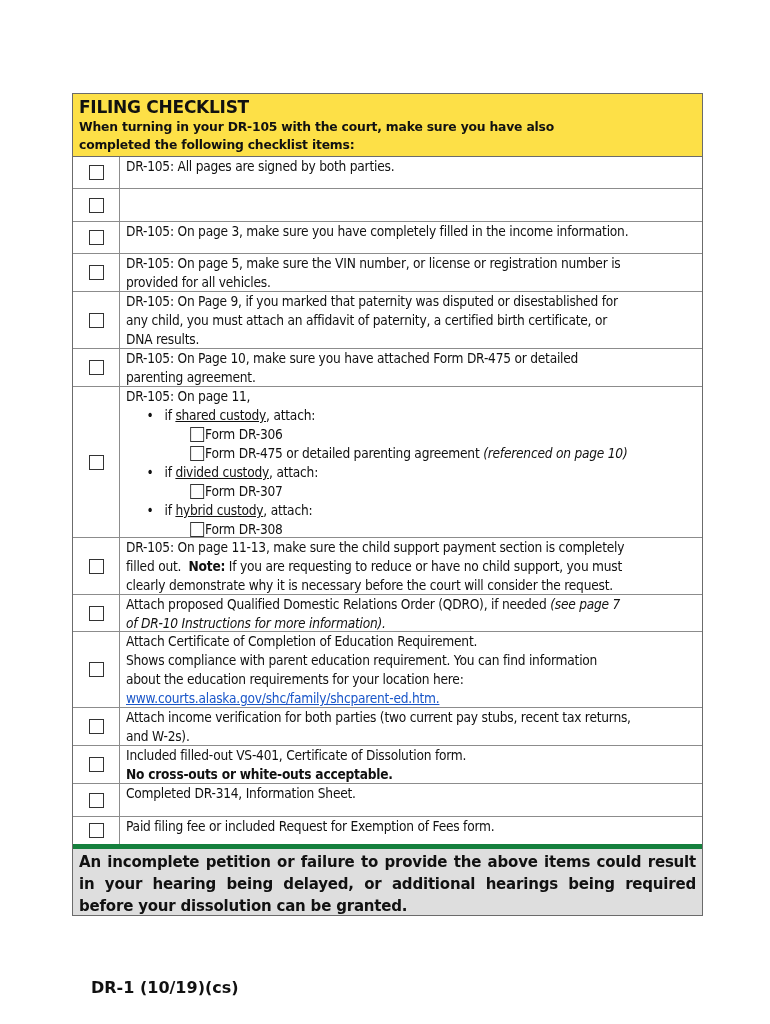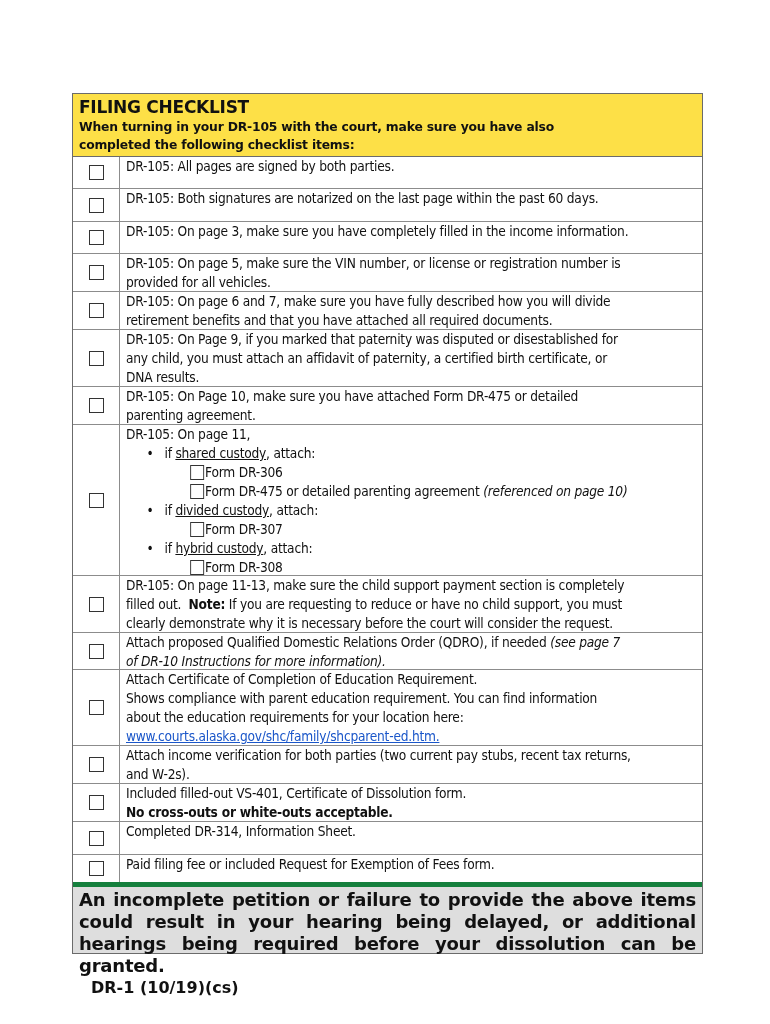--- a/index.html
+++ b/index.html
@@ -46,9 +46,6 @@
   <div class="row" style="height:33px">
     <div class="cbcell">
         <div class="cb"></div>
-      </div>
-    <div class="txt">
-        <div class="line">DR-105: Both signatures are notarized on the last page within the past 60 days.</div>
       </div>
   </div>
   <div class="row" style="height:32px">

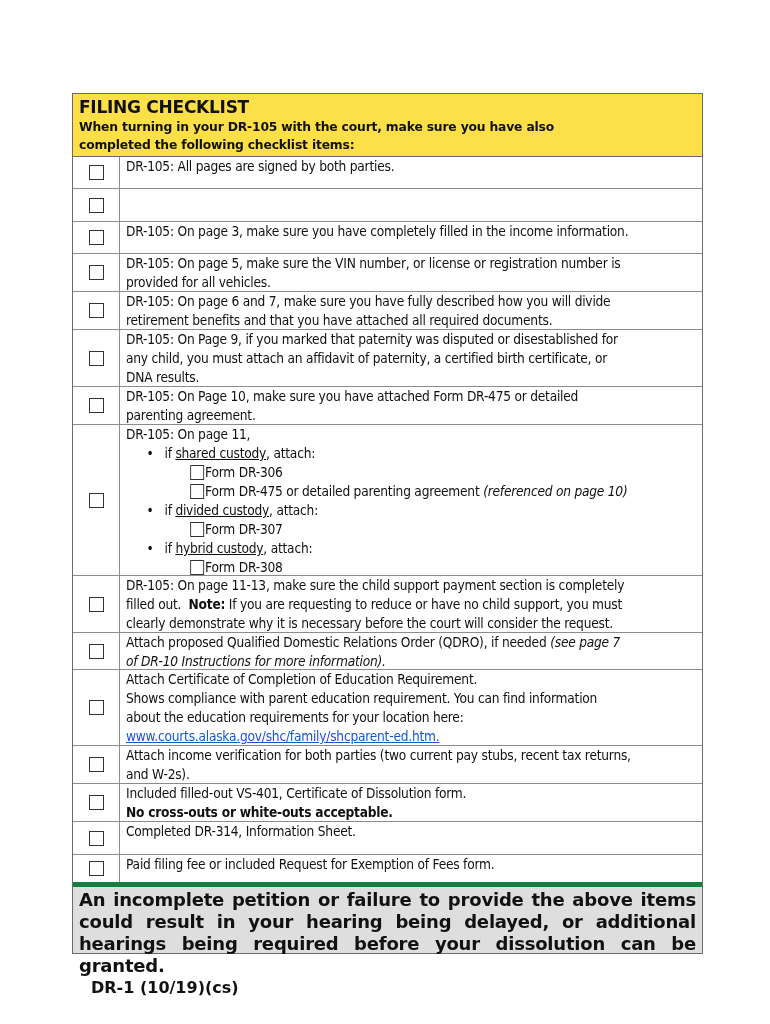--- a/index.html
+++ b/index.html
@@ -63,15 +63,6 @@
     <div class="txt">
       <div class="line">DR-105: On page 5, make sure the VIN number, or license or registration number is</div>
       <div class="line">provided for all vehicles.</div>
-    </div>
-  </div>
-  <div class="row" style="height:38px">
-    <div class="cbcell">
-        <div class="cb"></div>
-      </div>
-    <div class="txt">
-      <div class="line">DR-105: On page 6 and 7, make sure you have fully described how you will divide</div>
-      <div class="line">retirement benefits and that you have attached all required documents.</div>
     </div>
   </div>
   <div class="row" style="height:57px">

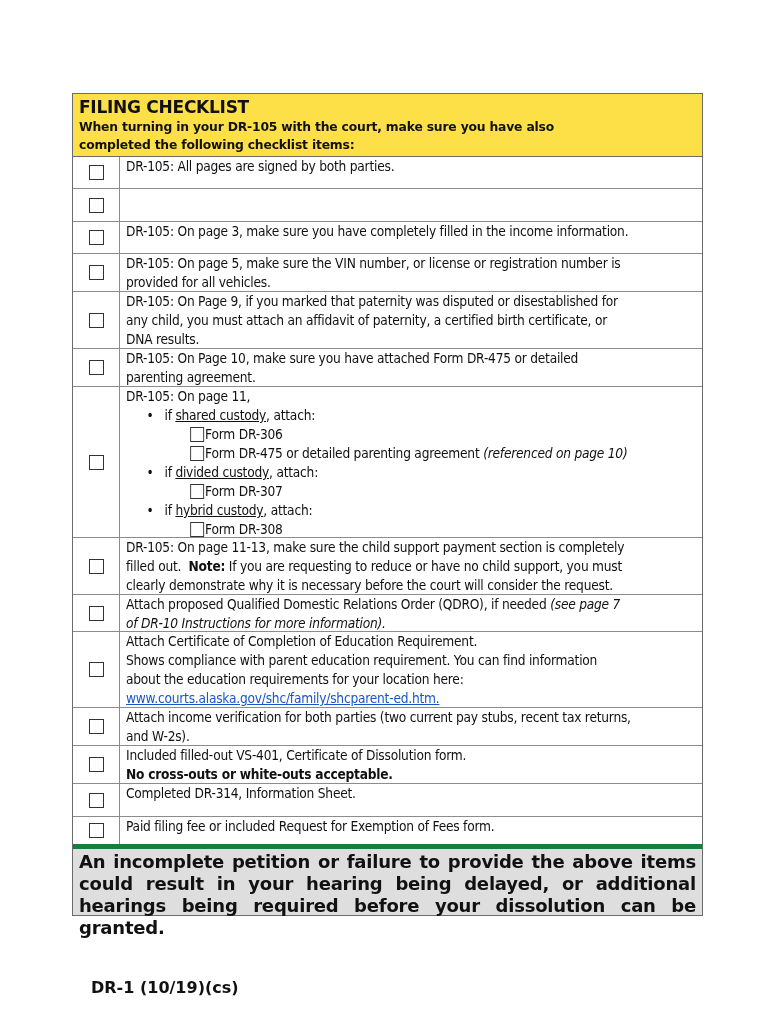--- a/index.html
+++ b/index.html
@@ -22,7 +22,7 @@
   .i { font-style:italic; }
   .b { font-weight:bold; }
   .link { color:#1a56c9; text-decoration:underline; }
-  .footer { background:#dedede; padding:2px 6px 0 6px; height:66px; box-sizing:border-box; font-weight:bold; font-size:18px; line-height:22px; text-align:justify; text-align-last:left; letter-spacing:-0.2px; }
+  .footer { background:#dedede; padding:2px 6px 0 6px; height:66px; box-sizing:border-box; font-weight:bold; font-size:15px; line-height:22px; text-align:justify; text-align-last:left; letter-spacing:-0.2px; }
   .formid { position:absolute; left:91px; top:978px; font-weight:bold; font-size:16px; }
 </style>
 </head>

